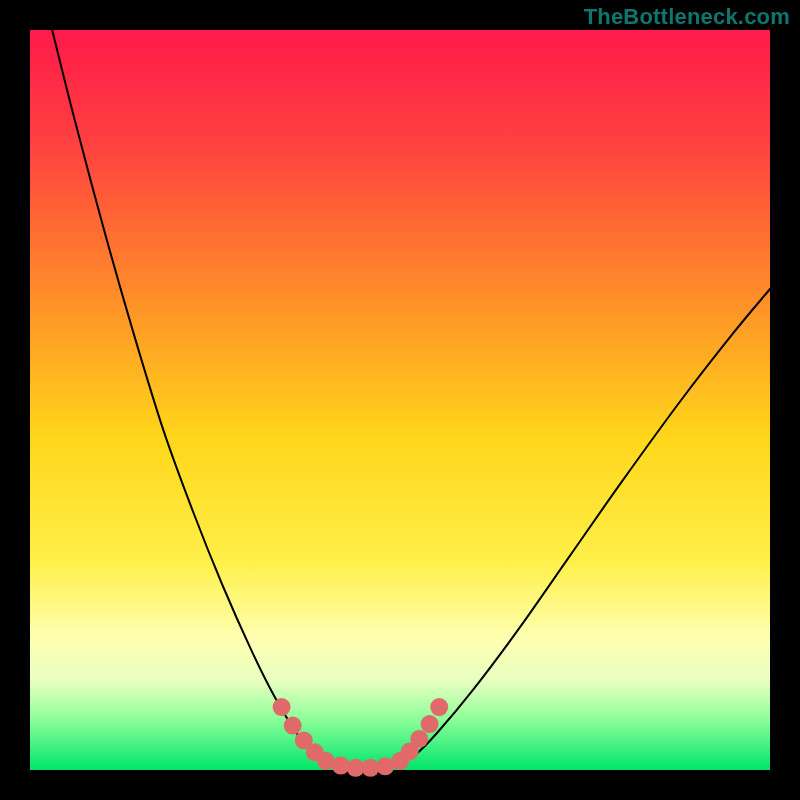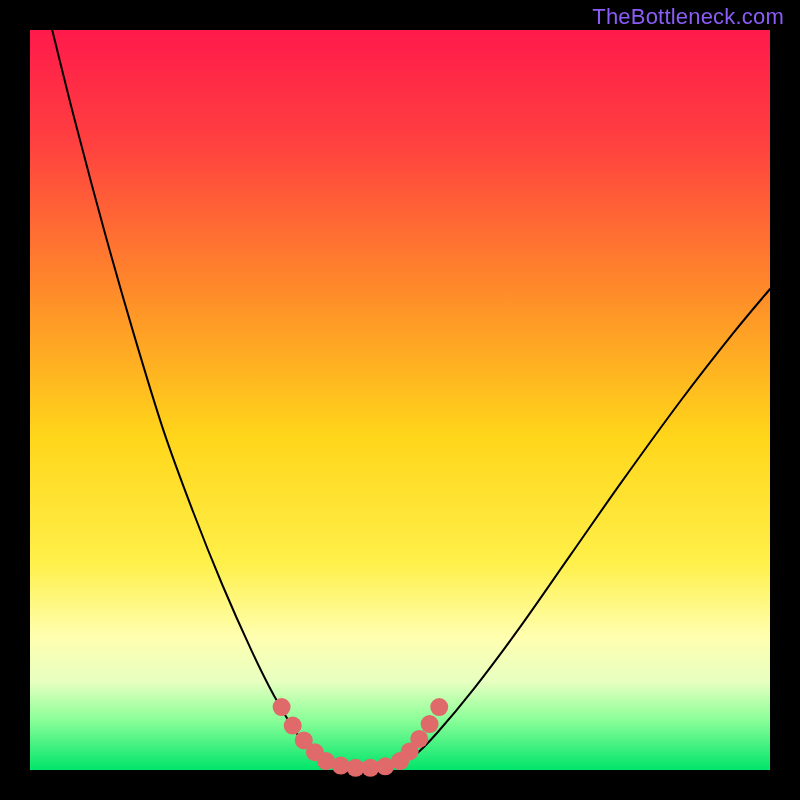--- a/index.html
+++ b/index.html
@@ -20,10 +20,10 @@
   .watermark {
     position: absolute;
     top: 4px;
-    right: 16px;
-    color: #8b5cf6;
+    right: 10px;
+    color: #0f766e;
     font-size: 22px;
-    font-weight: 400;
+    font-weight: 700;
     letter-spacing: 0.2px;
     z-index: 10;
     user-select: none;

